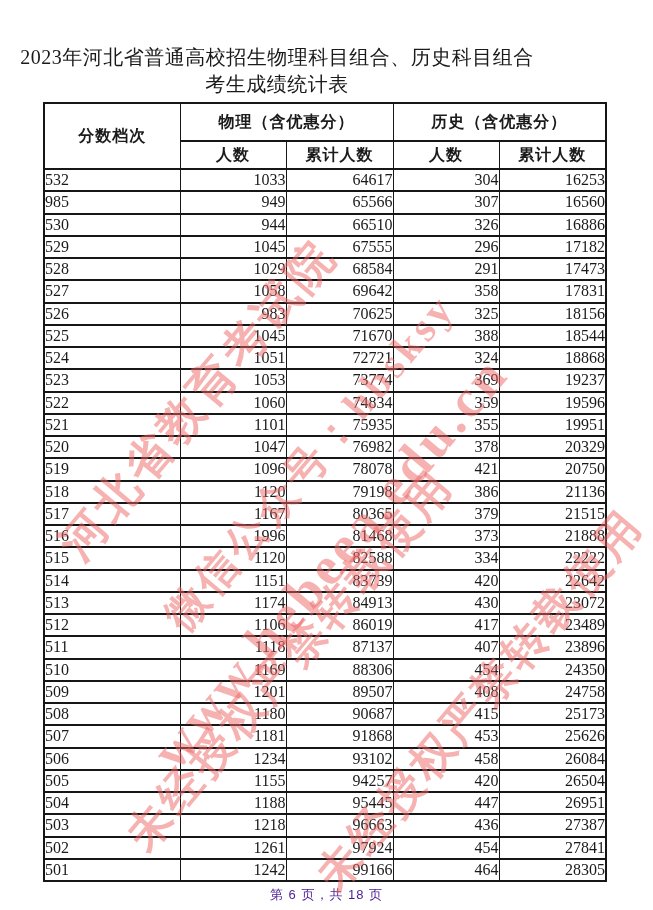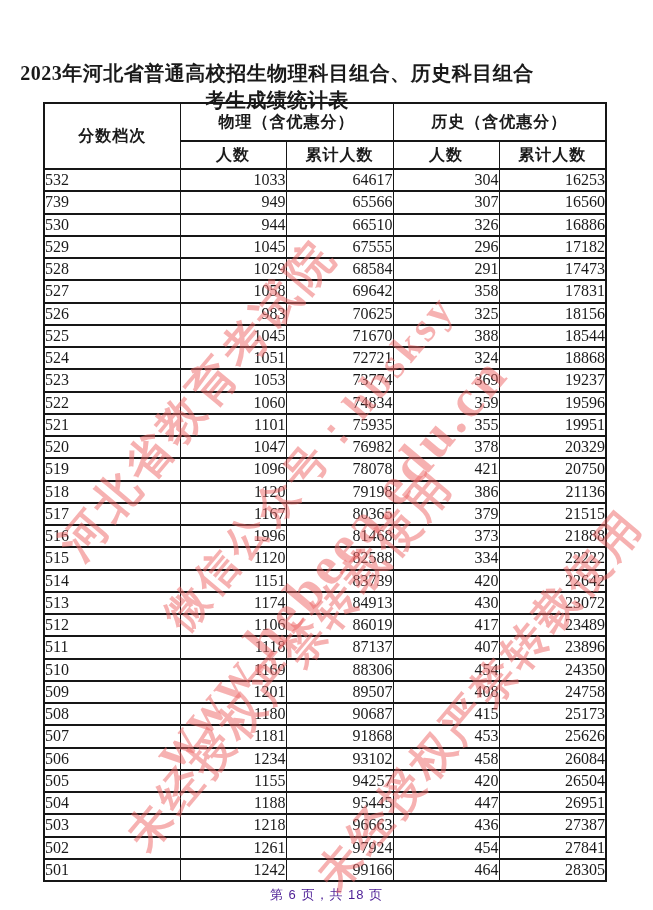--- a/index.html
+++ b/index.html
@@ -12,9 +12,9 @@
     color:#1a1a1a;
   }
   .title{
-    position:absolute;top:60px;left:0;width:554px;
+    position:absolute;top:44px;left:0;width:554px;
     text-align:center;
-    font-size:20px;font-weight:bold;
+    font-size:20px;font-weight:normal;
     line-height:27px;
     letter-spacing:0.5px;
   }

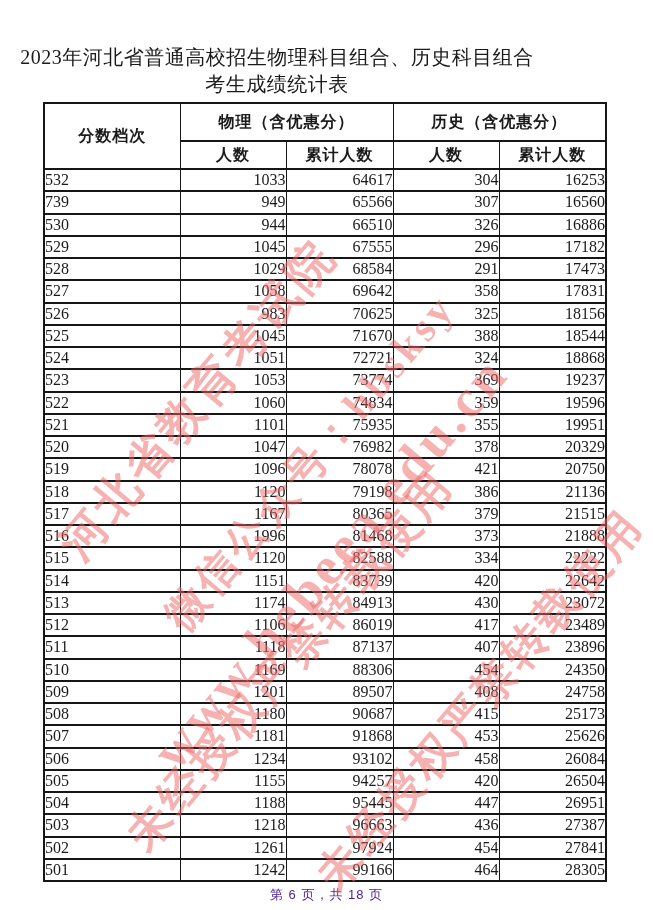--- a/index.html
+++ b/index.html
@@ -102,7 +102,7 @@
           <td class="num">16253</td>
         </tr>
         <tr>
-          <td class="score">739</td>
+          <td class="score">985</td>
           <td class="num">949</td>
           <td class="num">65566</td>
           <td class="num">307</td>

